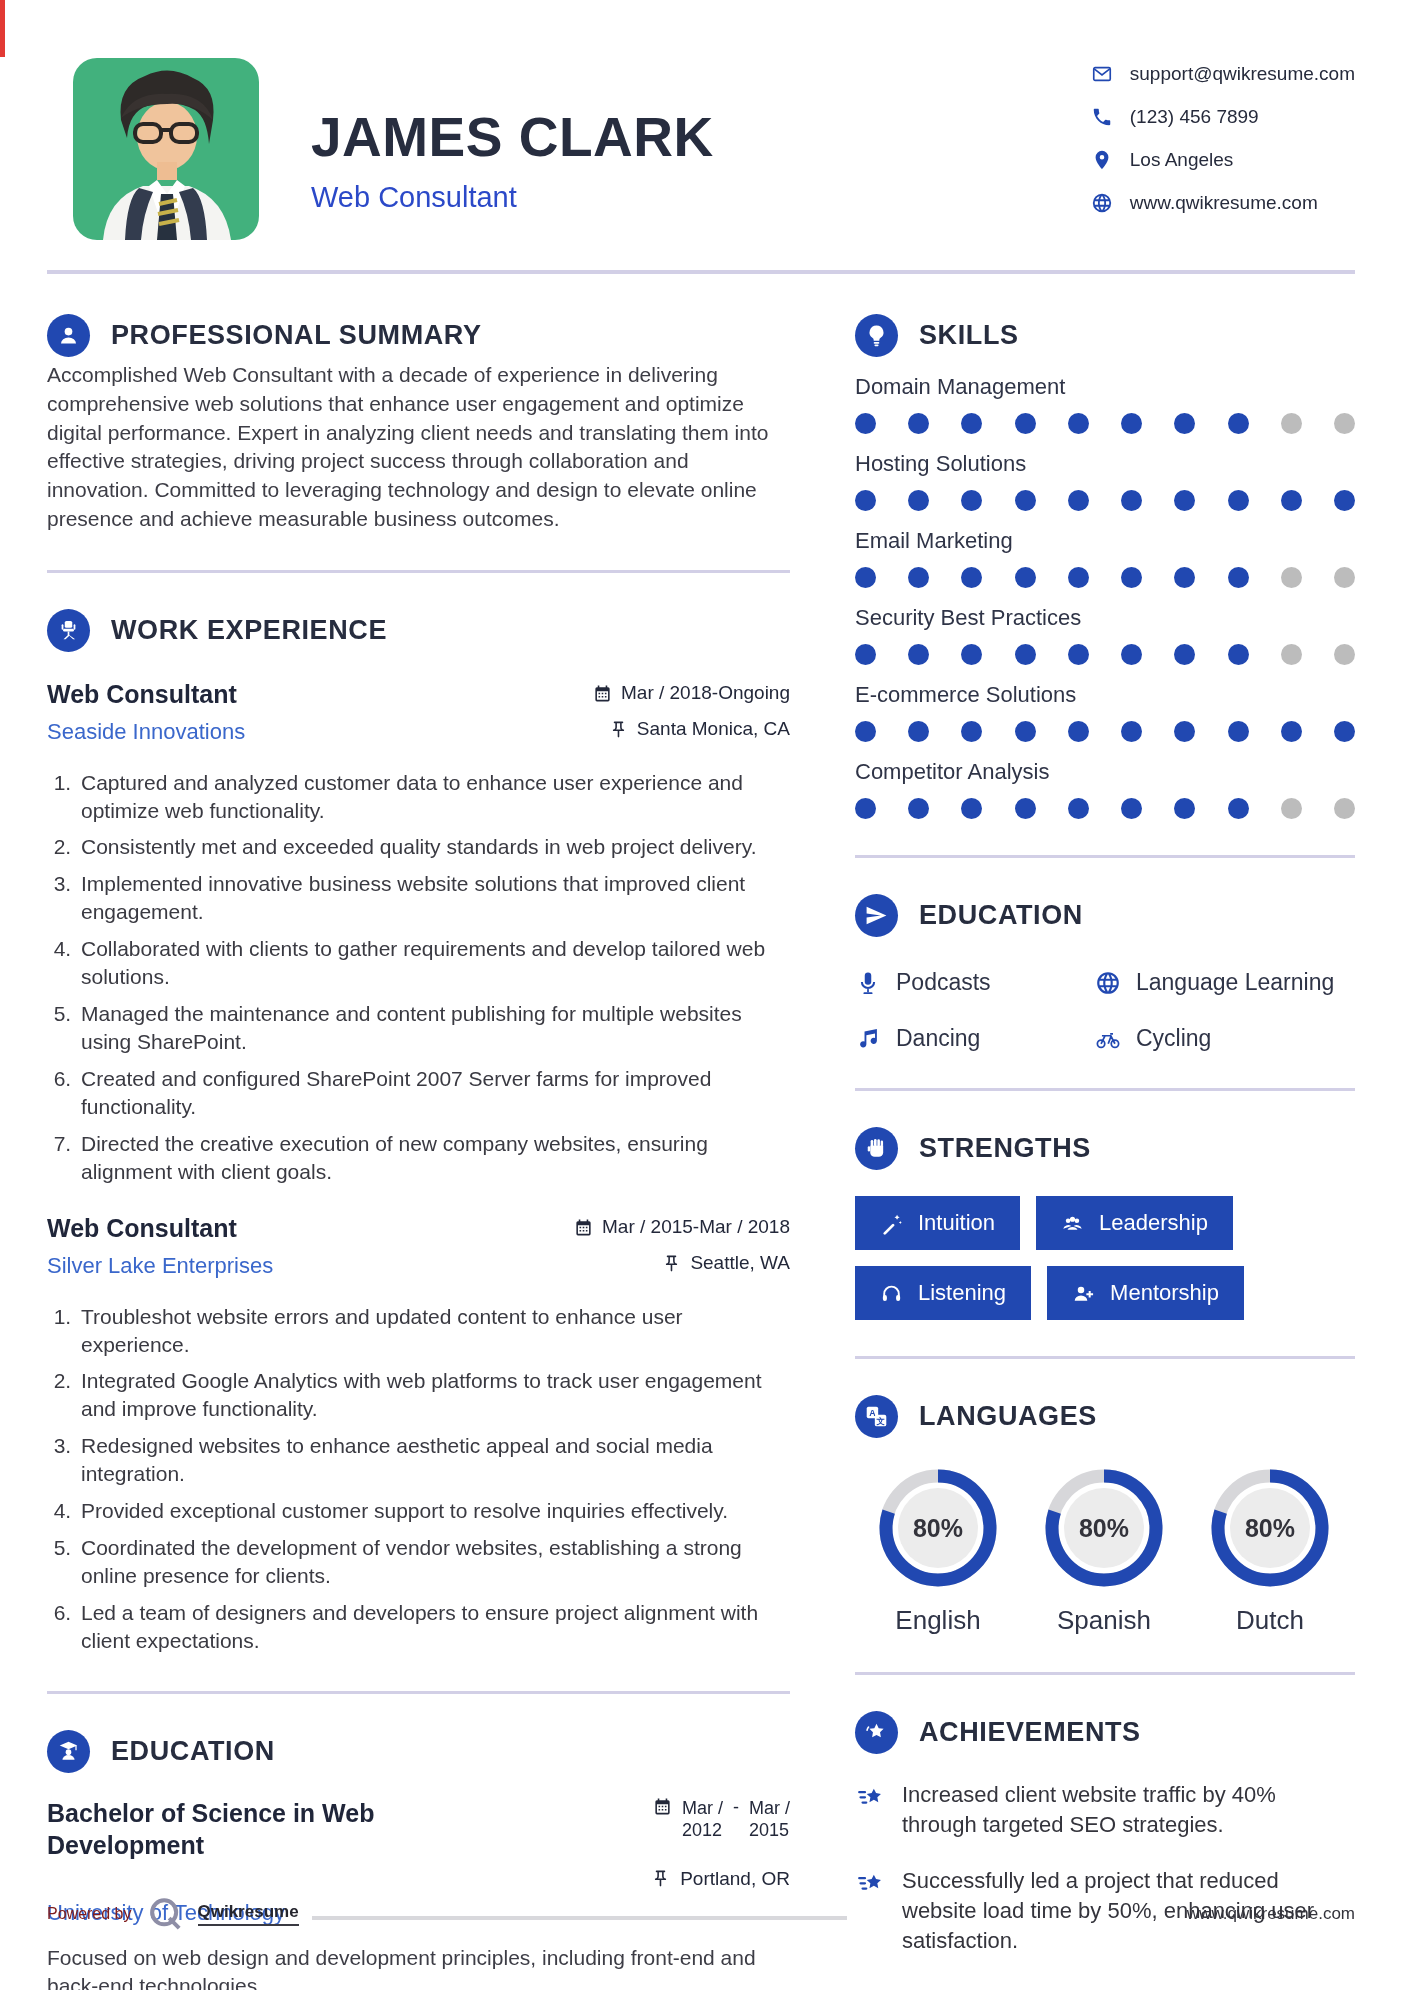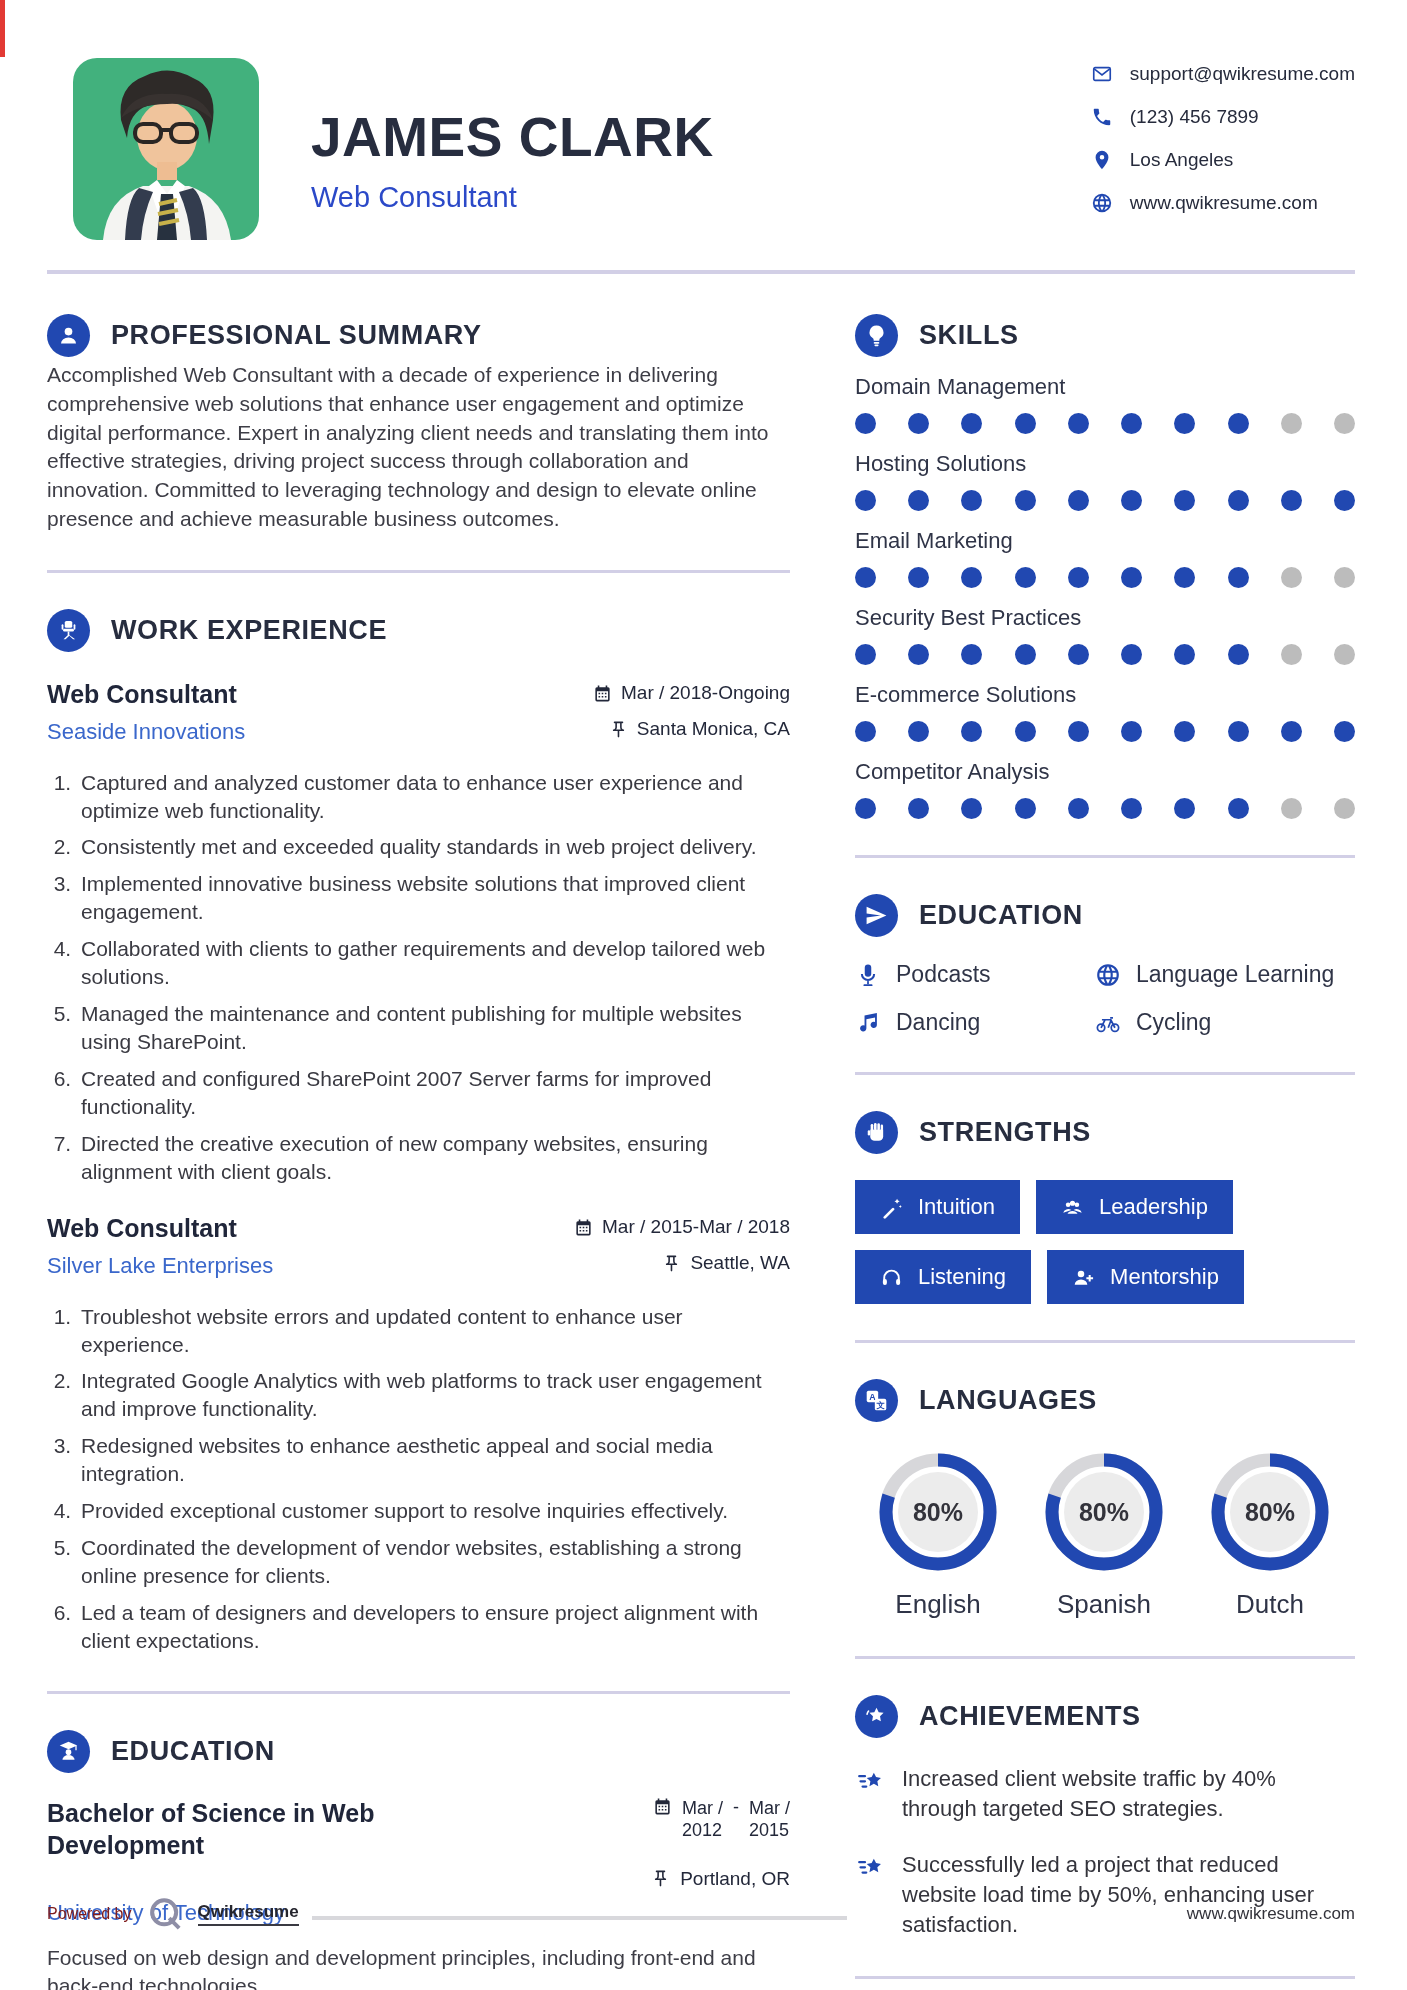--- a/index.html
+++ b/index.html
@@ -65,7 +65,7 @@
   .dot.off { background:#bcbcbc; }
 
   .interests-grid { margin-top:24px; display:grid; grid-template-columns:240px 1fr; row-gap:21px; }
-  .interest { display:flex; align-items:center; gap:15px; font-size:23px; color:#2f3447; }
+  .interest { display:flex; align-items:center; gap:15px; font-size:23px; color:#2f3447;margin-top:8px; }
   .interest .icon { width:26px; height:26px; color:#2148b1; flex:0 0 auto; }
   .interest .icon svg { width:100%; height:100%; display:block; }
 

